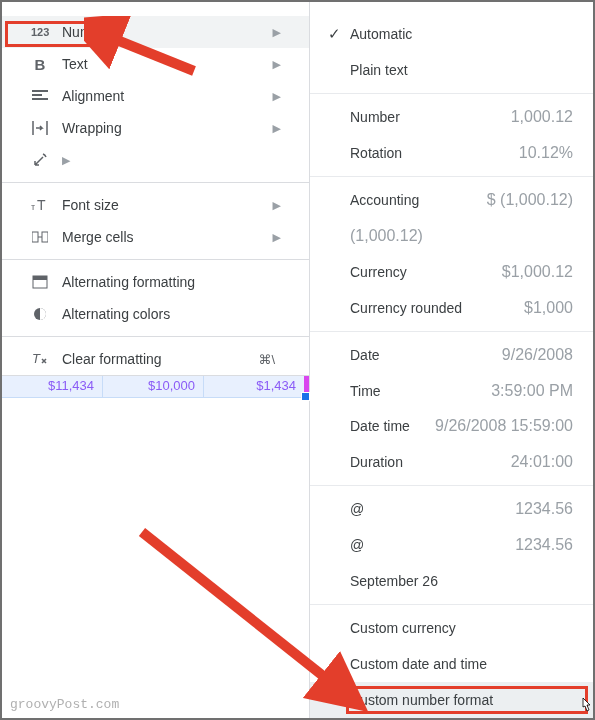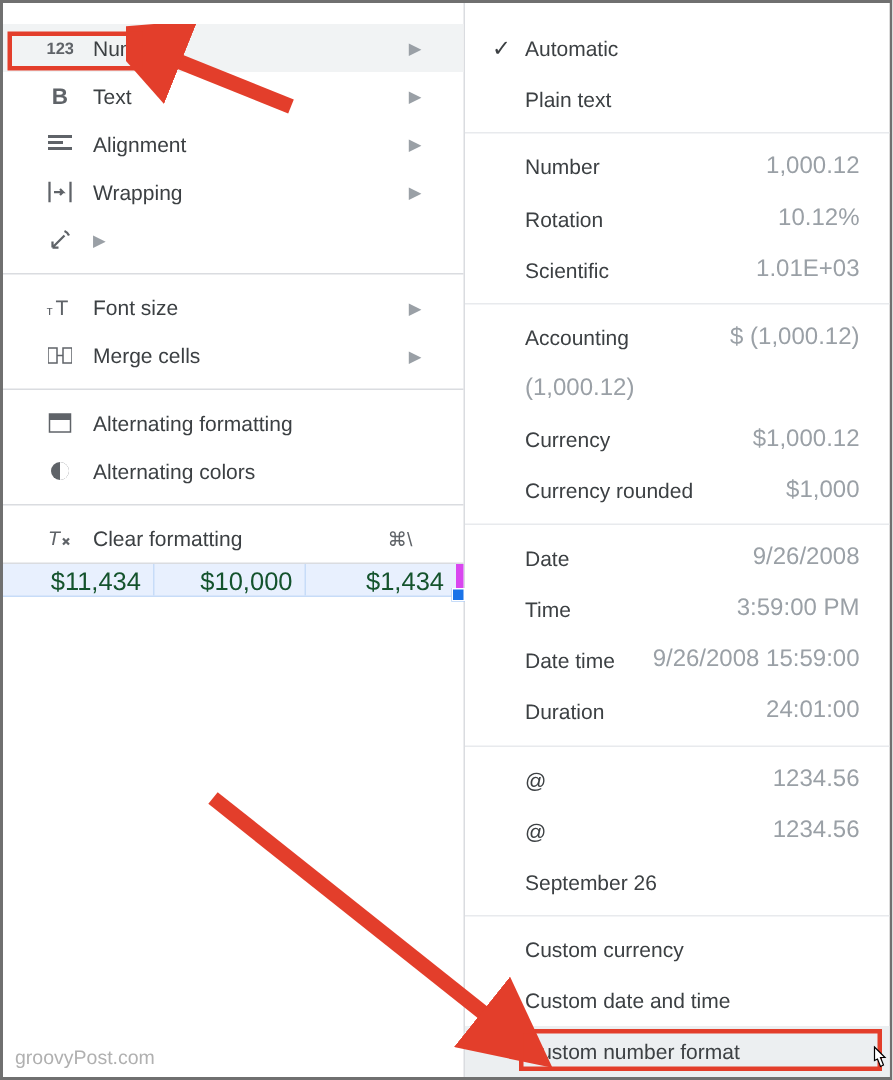--- a/index.html
+++ b/index.html
@@ -284,11 +284,6 @@
       <span class="check"></span>
       <span class="lab">Rotation</span>
       <span class="val">10.12%</span>
-    </div>
-    <div class="r-item">
-      <span class="check"></span>
-      <span class="lab">Scientific</span>
-      <span class="val">1.01E+03</span>
     </div>
     <div class="r-divider"></div>
 

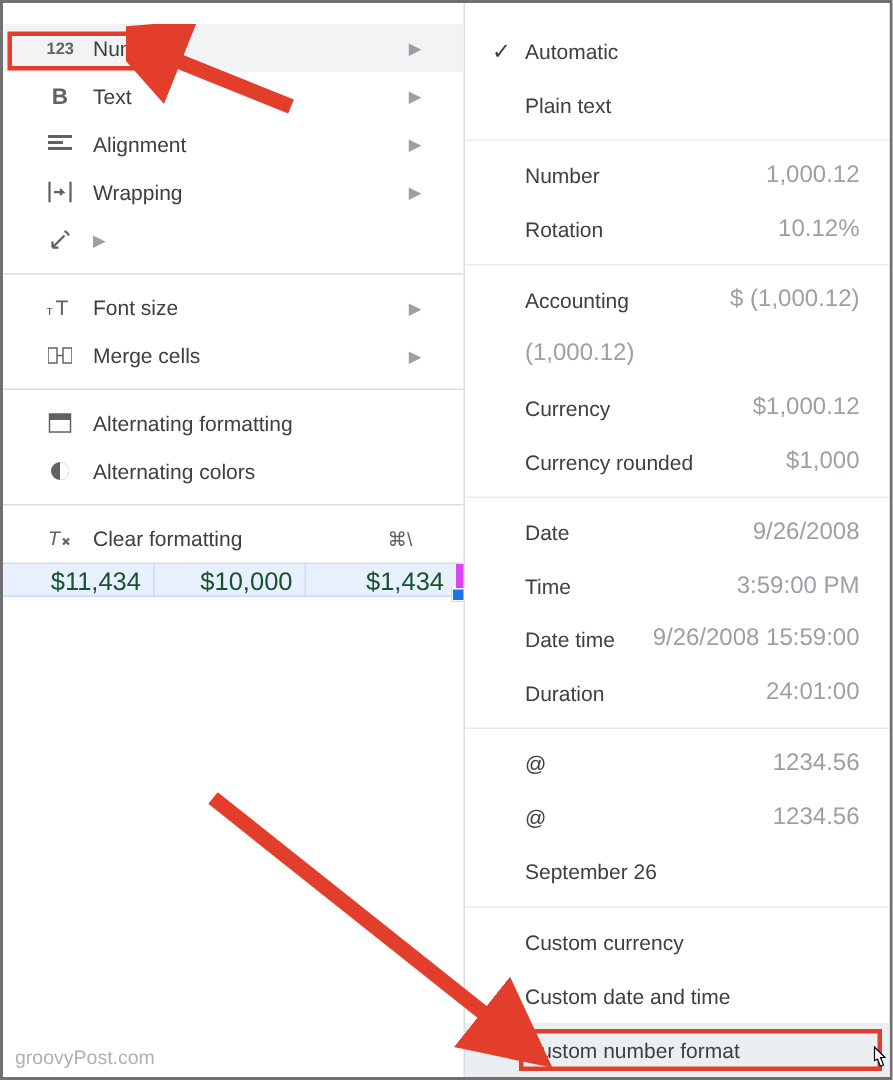--- a/index.html
+++ b/index.html
@@ -82,8 +82,8 @@
     flex:1;
     text-align:right;
     padding:2px 8px 0 0;
-    font-size:17px;
-    color:#14532d;
+    font-size:13px;
+    color:#8b5cf6;
     border-right:1px solid #c7dcf8;
   }
   .sheet-row:after{

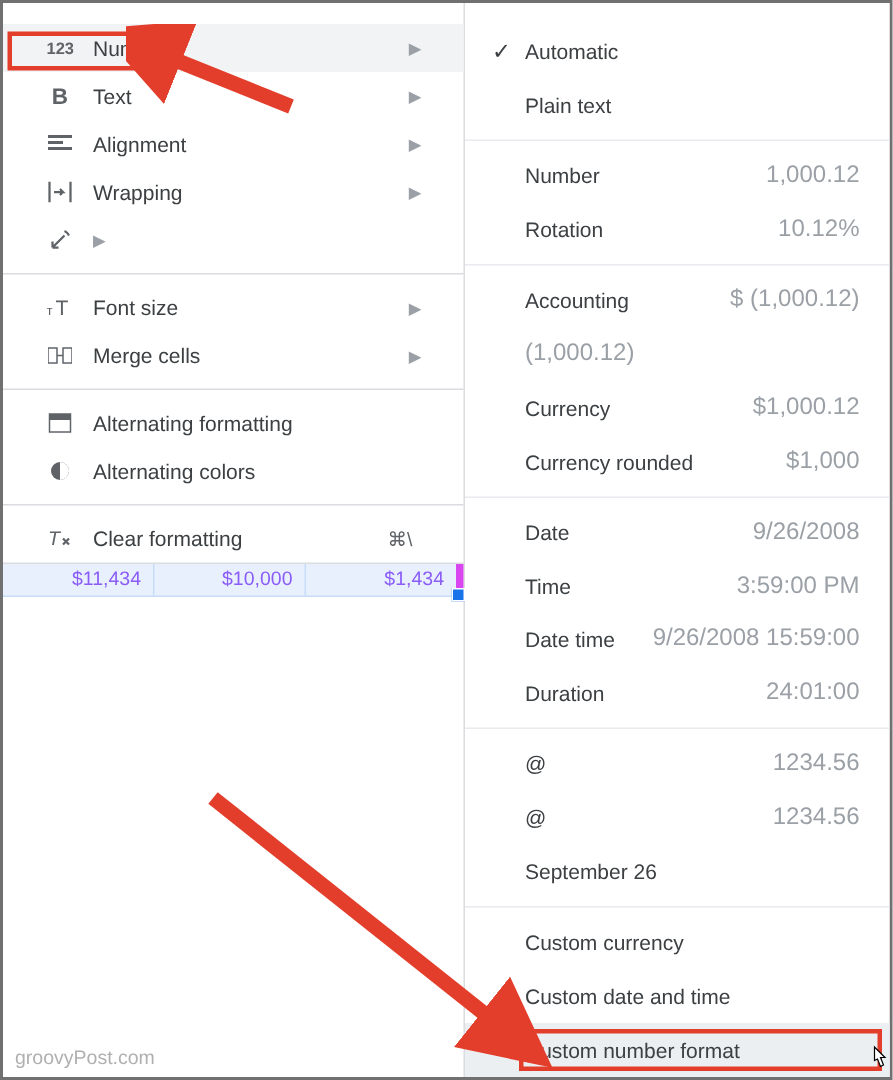--- a/index.html
+++ b/index.html
@@ -141,6 +141,7 @@
     color:#b0b0b0;
     font-size:13px;
     z-index:40;
+    font-family:Liberation Mono, monospace;
   }
   svg.arrow { position:absolute; z-index:45; pointer-events:none;}
   .cursor {

